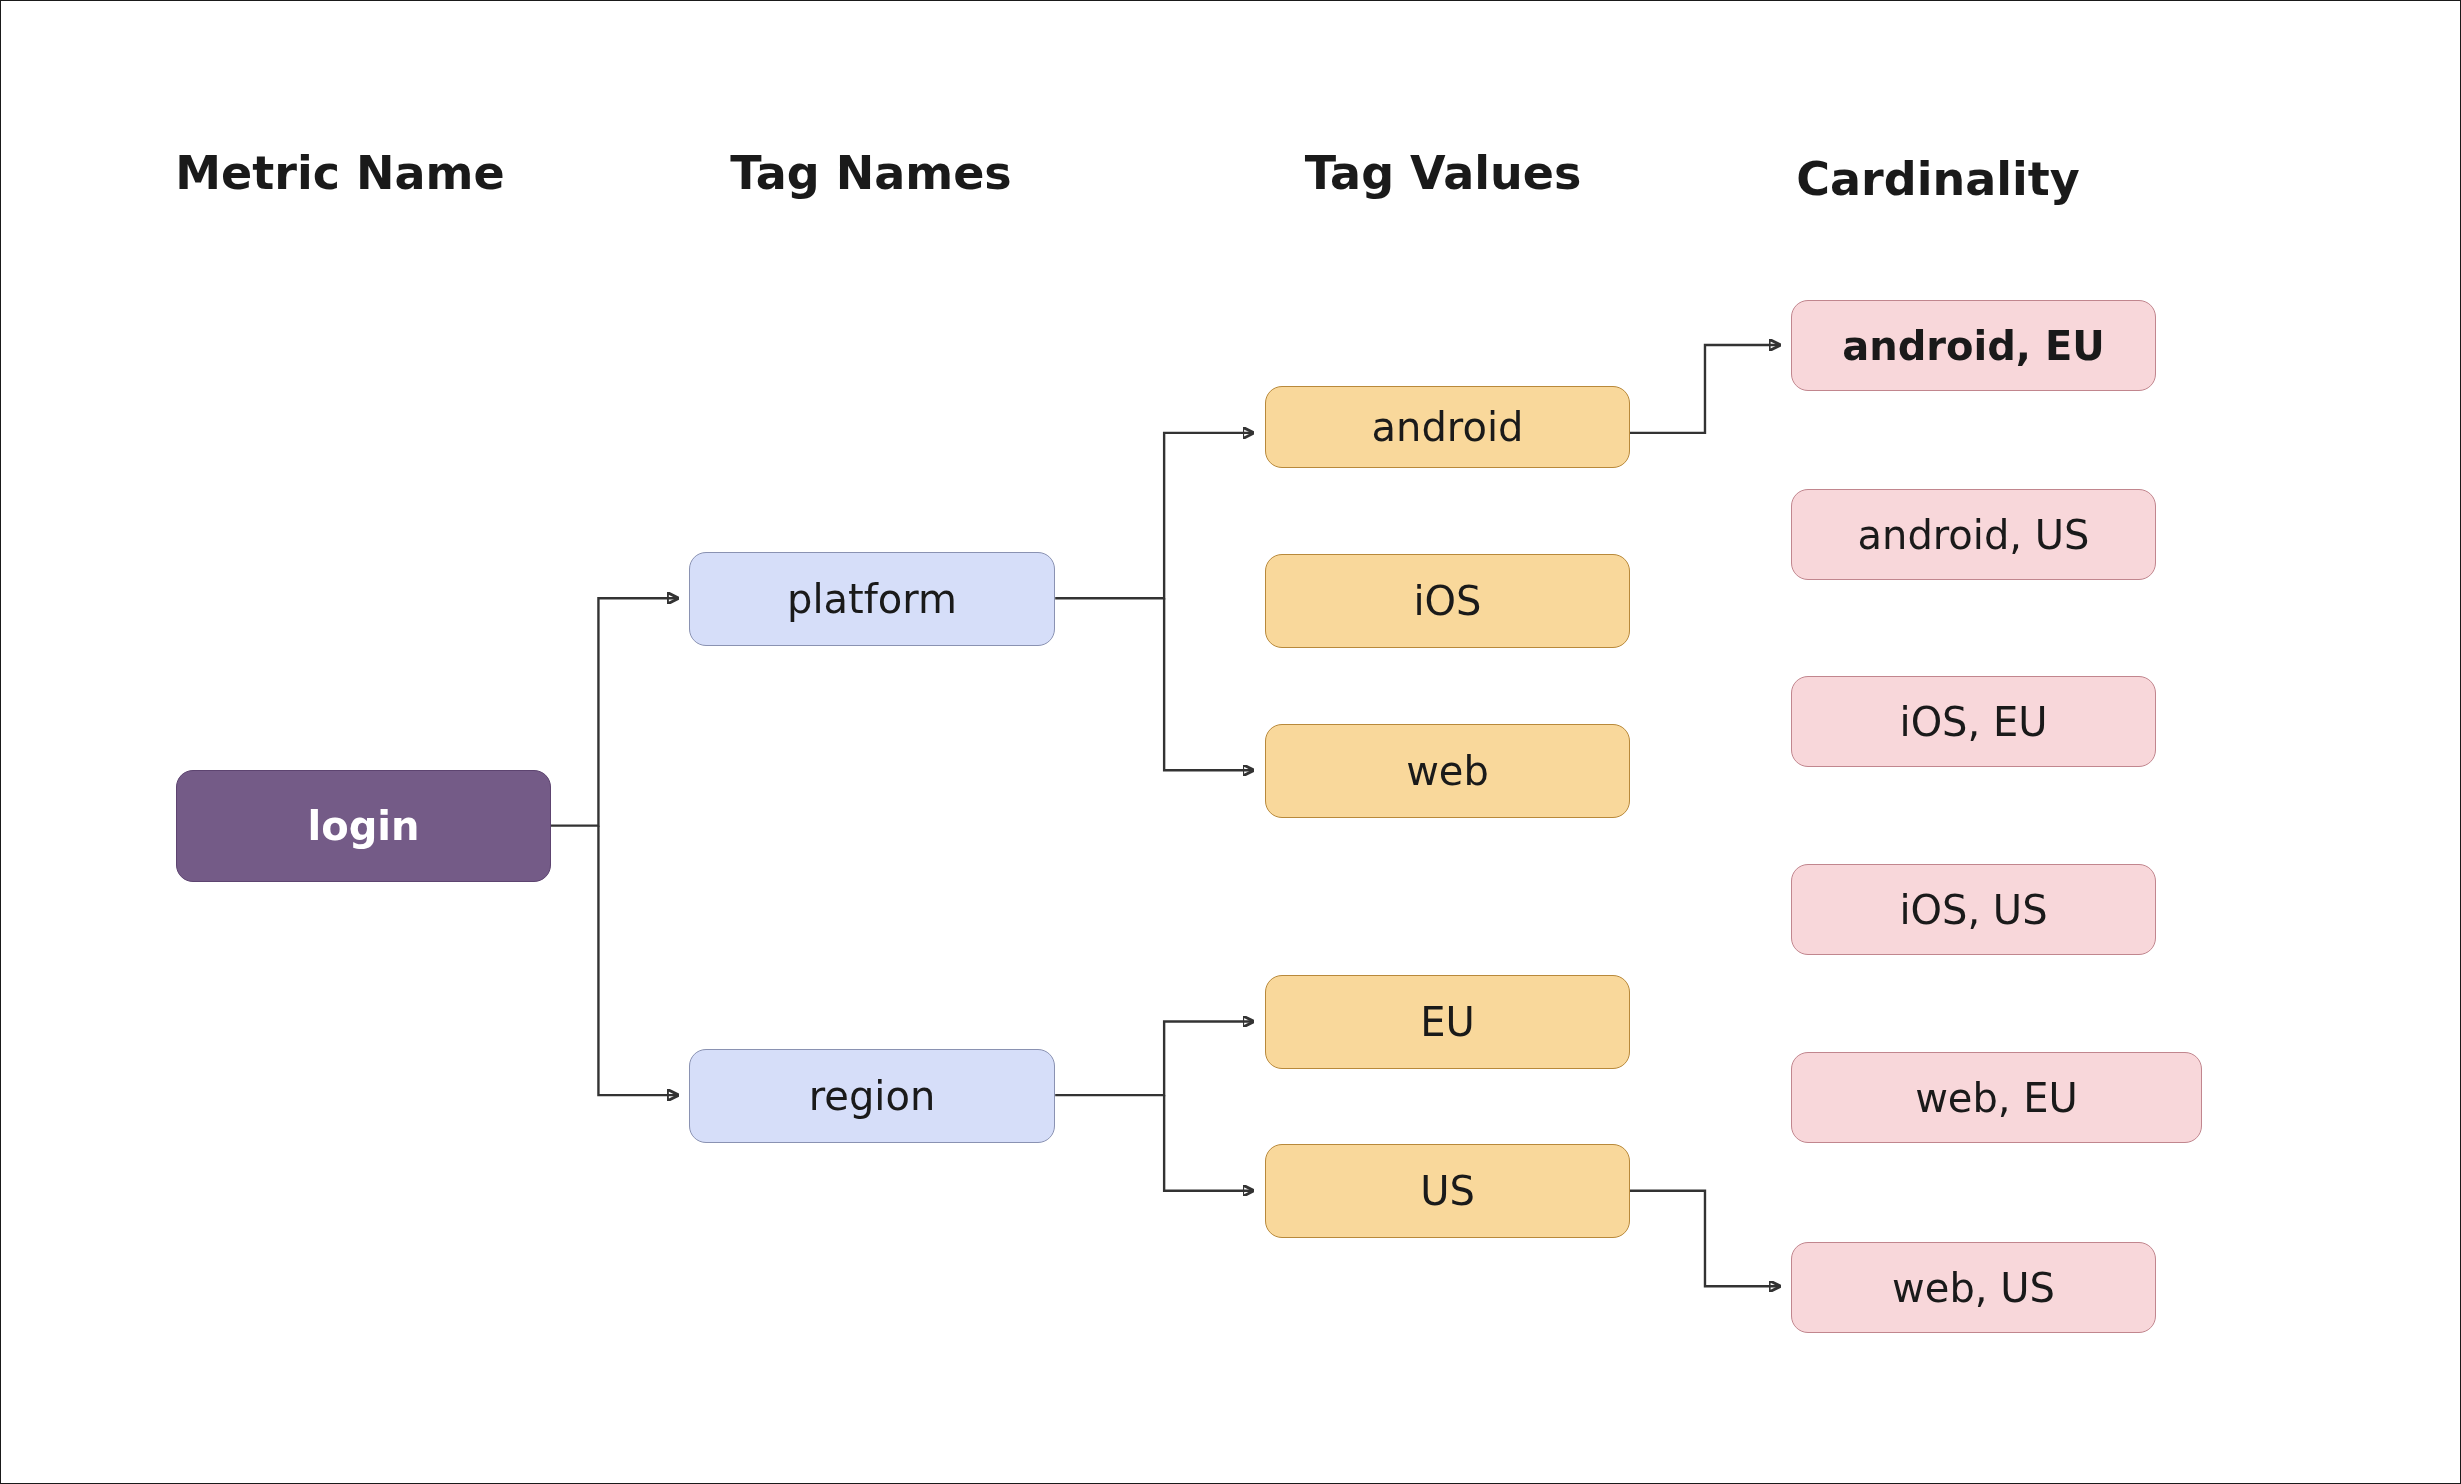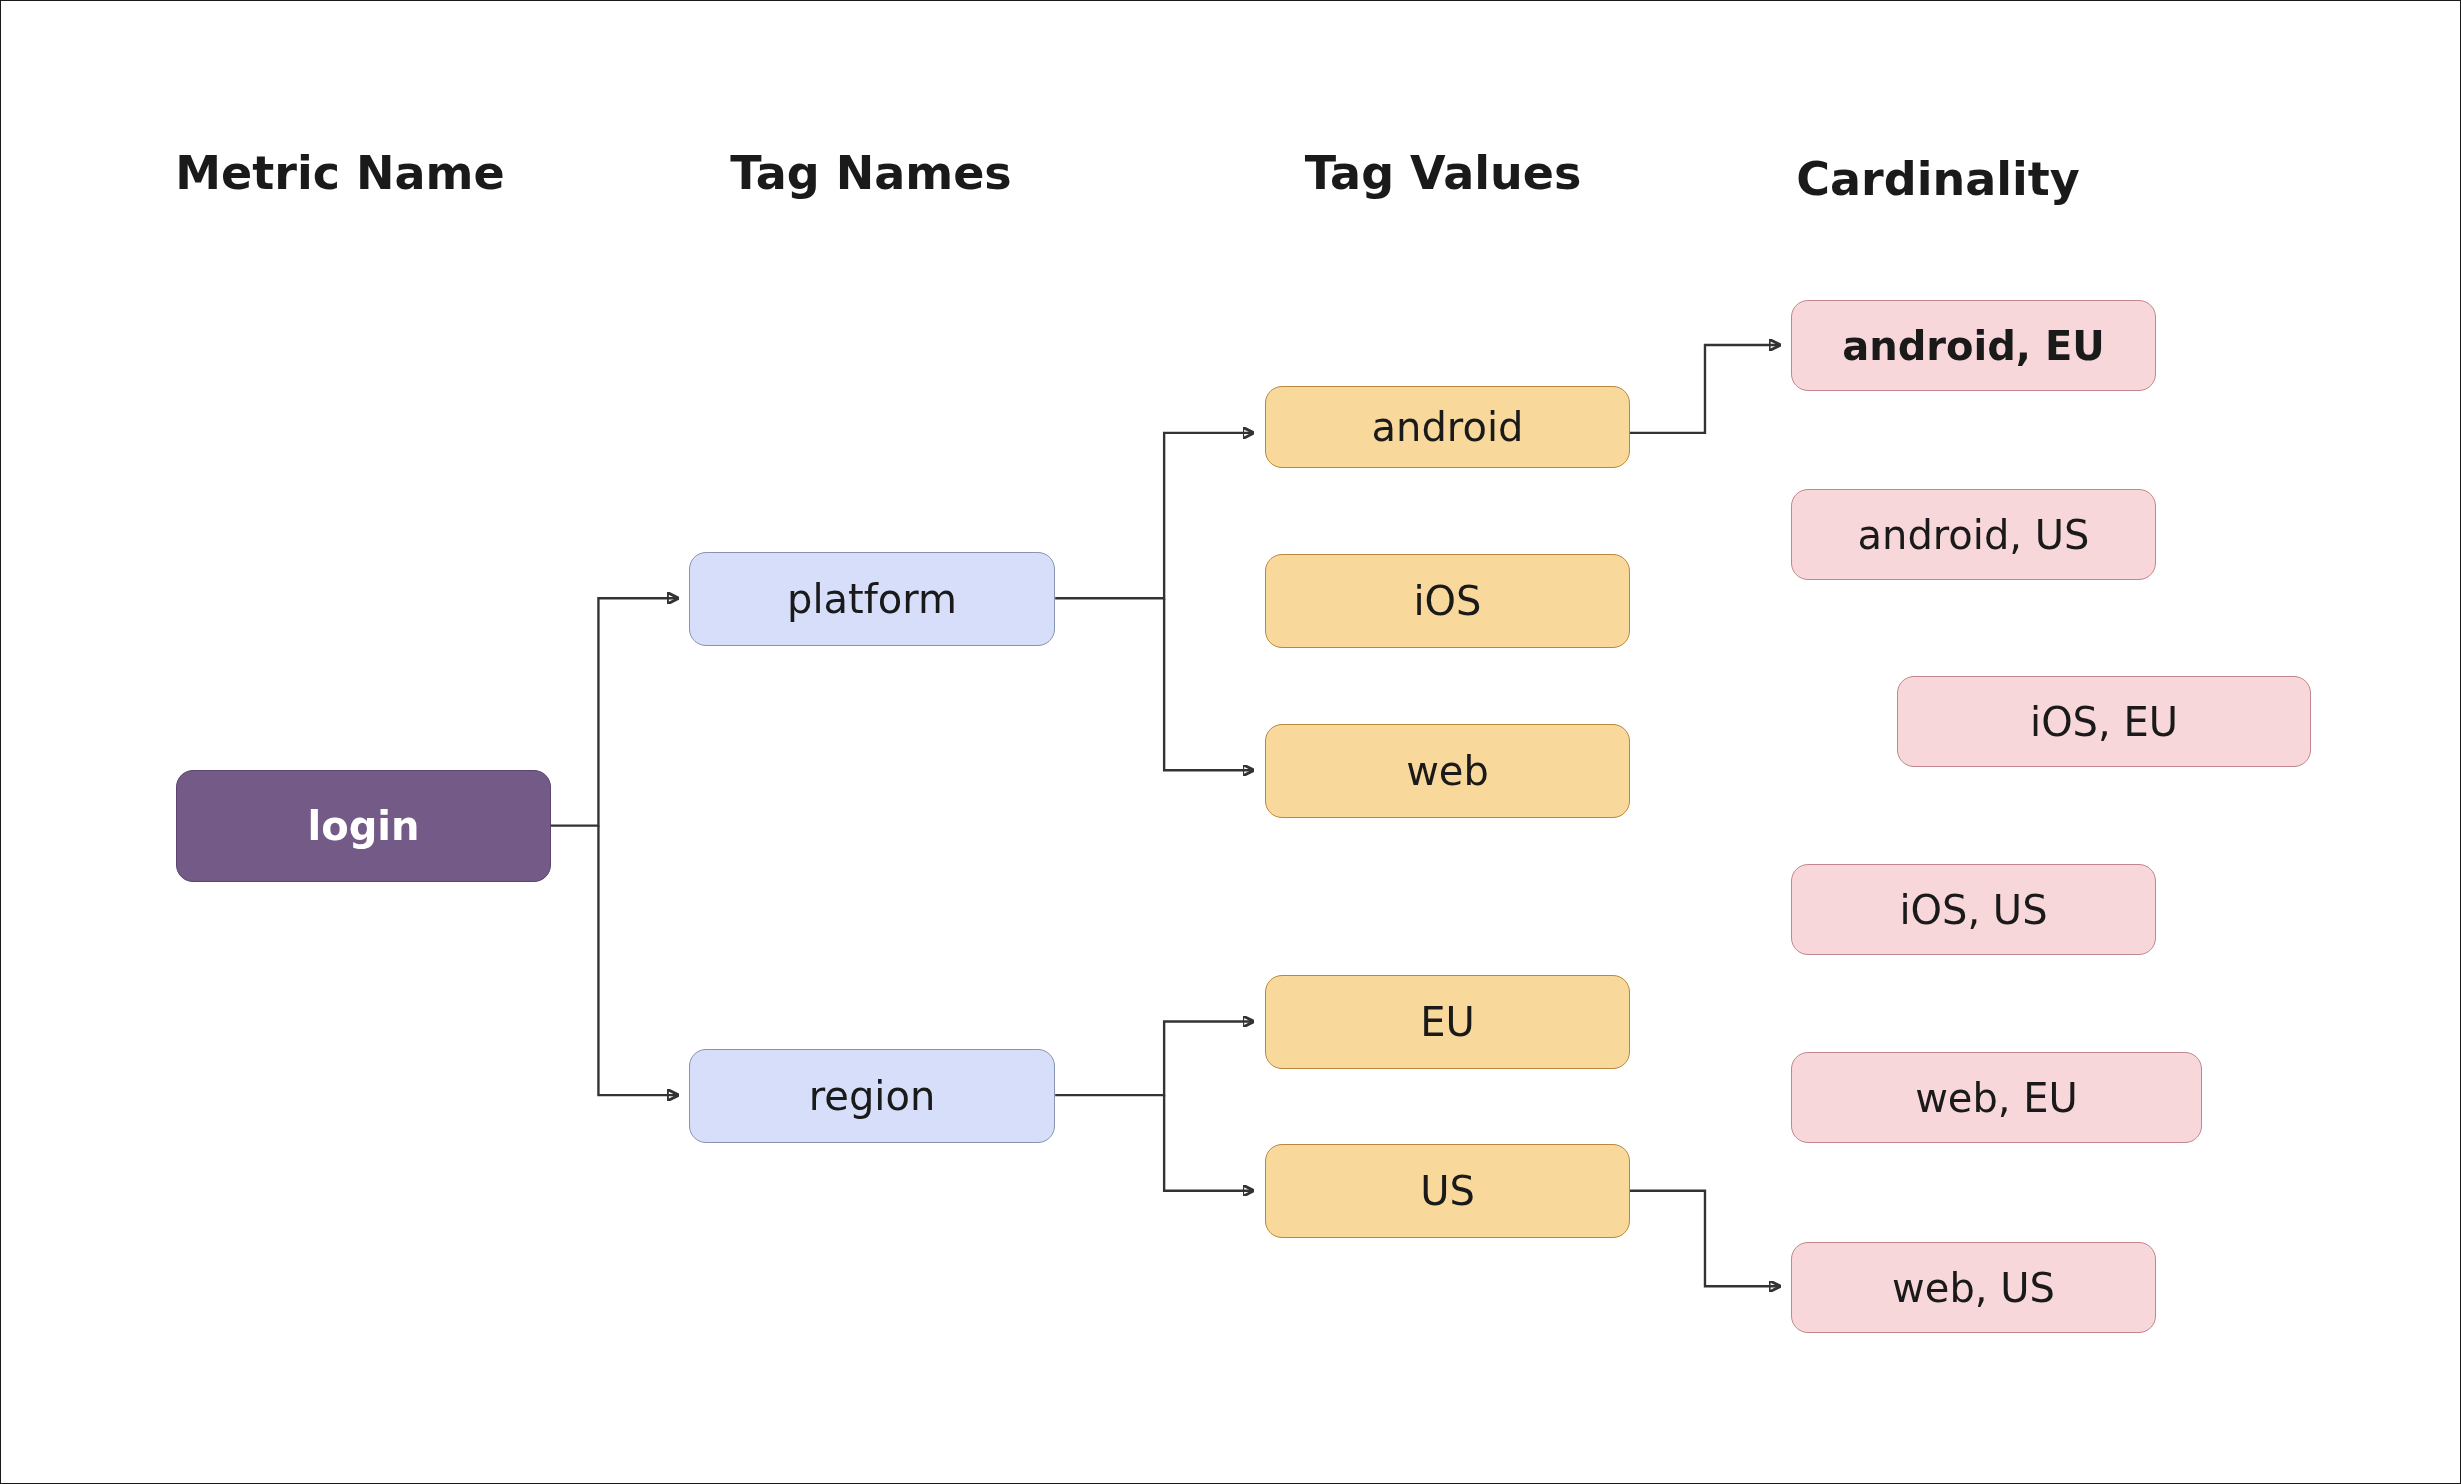--- a/index.html
+++ b/index.html
@@ -122,7 +122,7 @@
 
   <div class="node card" style="left:1790px;top:299px;width:365px;height:91px;font-weight:bold;">android, EU</div>
   <div class="node card" style="left:1790px;top:488px;width:365px;height:91px;">android, US</div>
-  <div class="node card" style="left:1896px;top:675px;width:414px;height:91px;">iOS, EU</div>
+  <div class="node card" style="left:1790px;top:675px;width:365px;height:91px;">iOS, EU</div>
   <div class="node card" style="left:1790px;top:863px;width:365px;height:91px;">iOS, US</div>
   <div class="node card" style="left:1790px;top:1051px;width:411px;height:91px;text-align:center;">web, EU</div>
   <div class="node card" style="left:1790px;top:1241px;width:365px;height:91px;">web, US</div>

